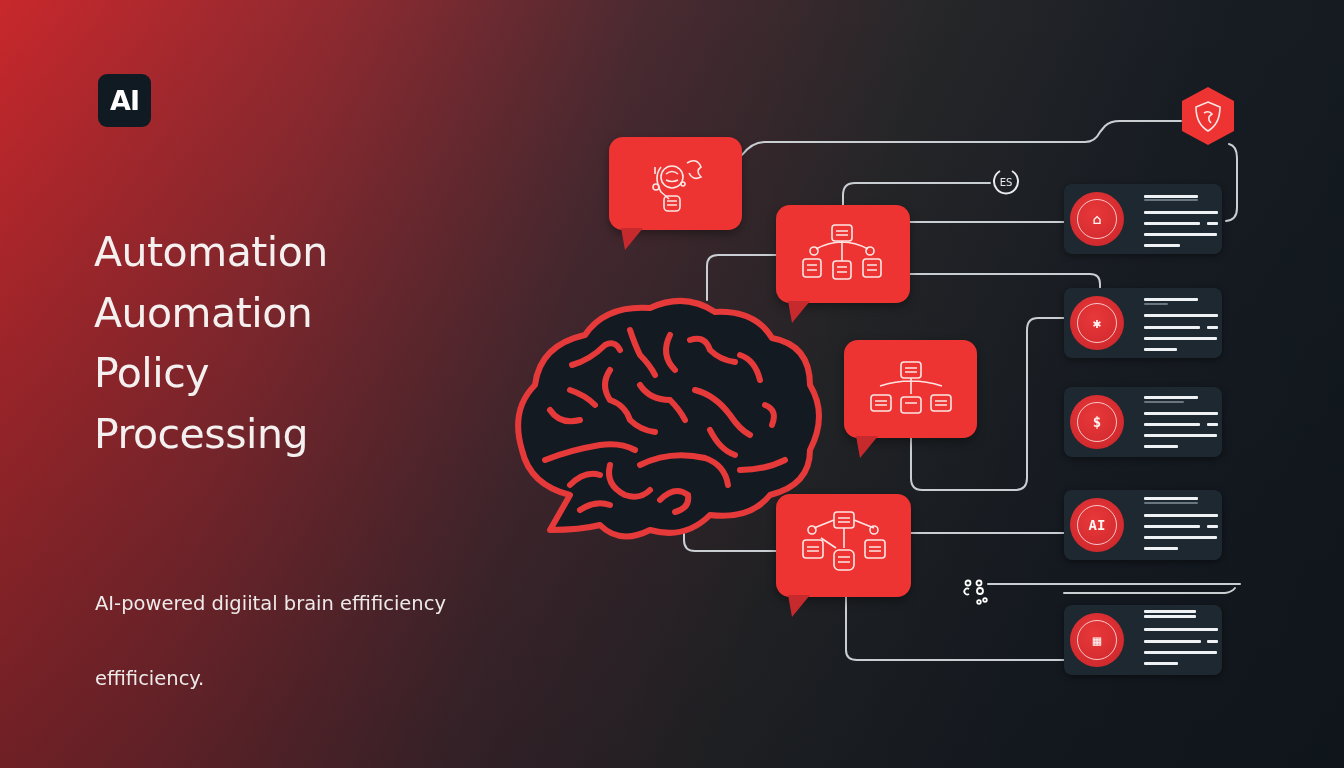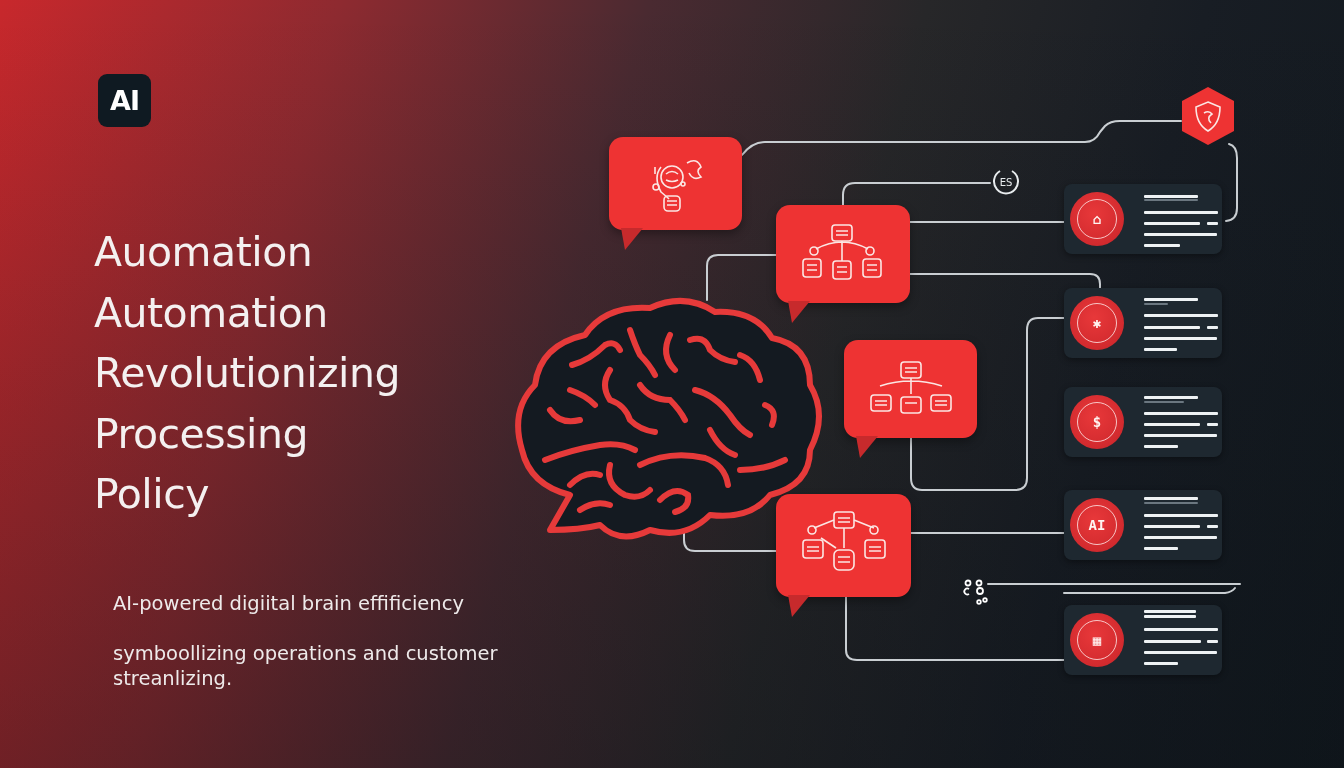--- a/index.html
+++ b/index.html
@@ -76,8 +76,8 @@
 </div>
 
 <h1 class="headline">
+  <span>Automation</span>
   <span>Auomation</span>
-  <span>Automation</span>
   <span>Revolutionizing</span>
   <span>Processing</span>
   <span>Policy</span>

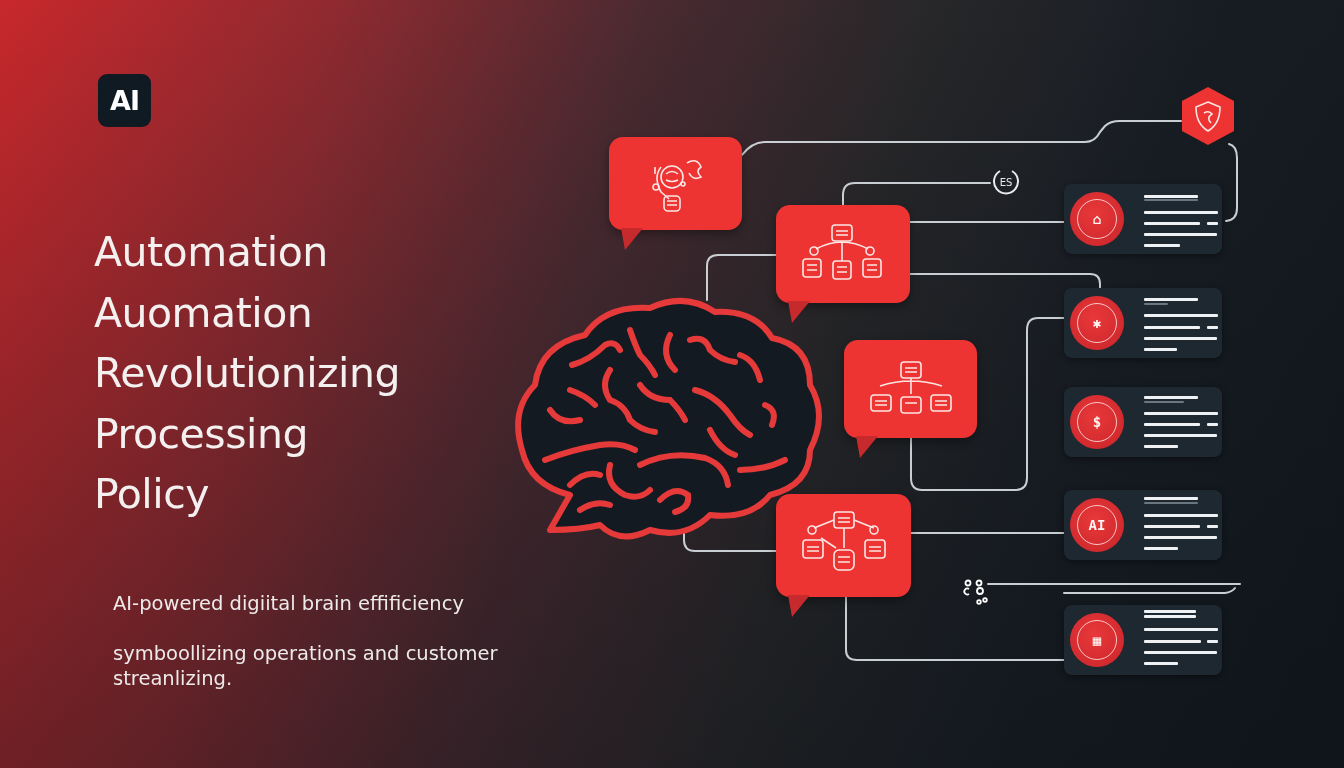--- a/index.html
+++ b/index.html
@@ -78,7 +78,6 @@
 <h1 class="headline">
   <span>Automation</span>
   <span>Auomation</span>
-  <span>Revolutionizing</span>
   <span>Processing</span>
   <span>Policy</span>
 </h1>

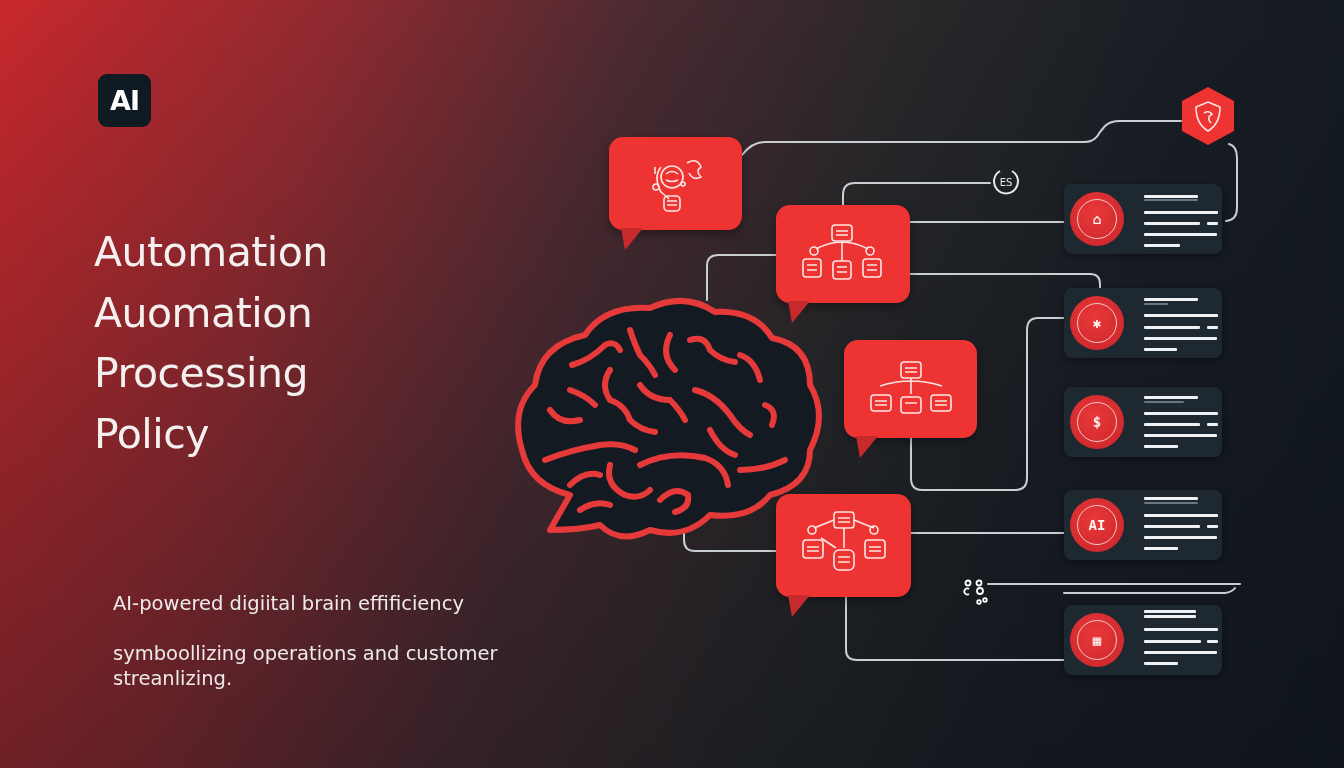--- a/index.html
+++ b/index.html
@@ -78,8 +78,8 @@
 <h1 class="headline">
   <span>Automation</span>
   <span>Auomation</span>
+  <span>Policy</span>
   <span>Processing</span>
-  <span>Policy</span>
 </h1>
 
 <p class="subtitle">

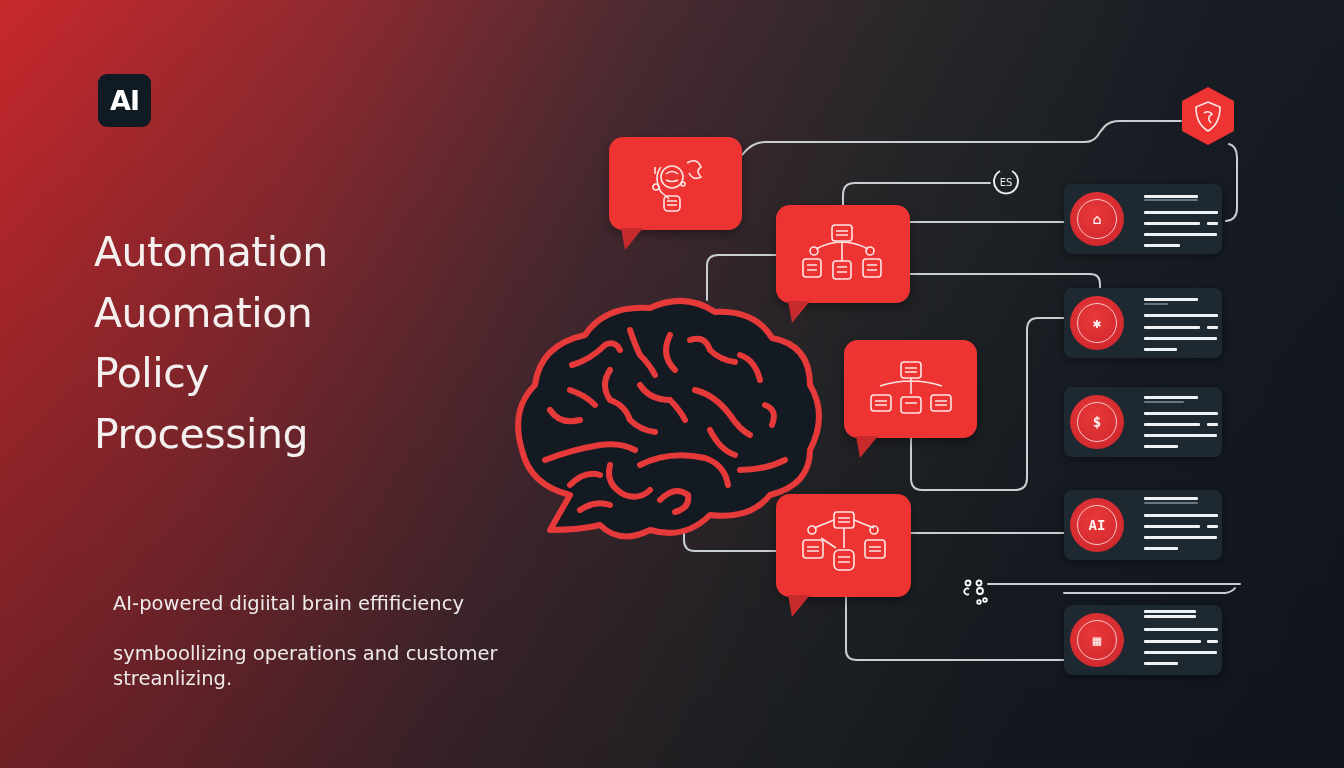--- a/index.html
+++ b/index.html
@@ -26,7 +26,7 @@
   }
   .headline span { display:block; }
   .subtitle {
-    position:absolute; left:113px; top:591px; width:440px; margin:0;
+    position:absolute; left:95px; top:591px; width:440px; margin:0;
     color:#eeeaea; font-size:19.5px; line-height:25px;
     font-family: "DejaVu Sans", sans-serif;
   }

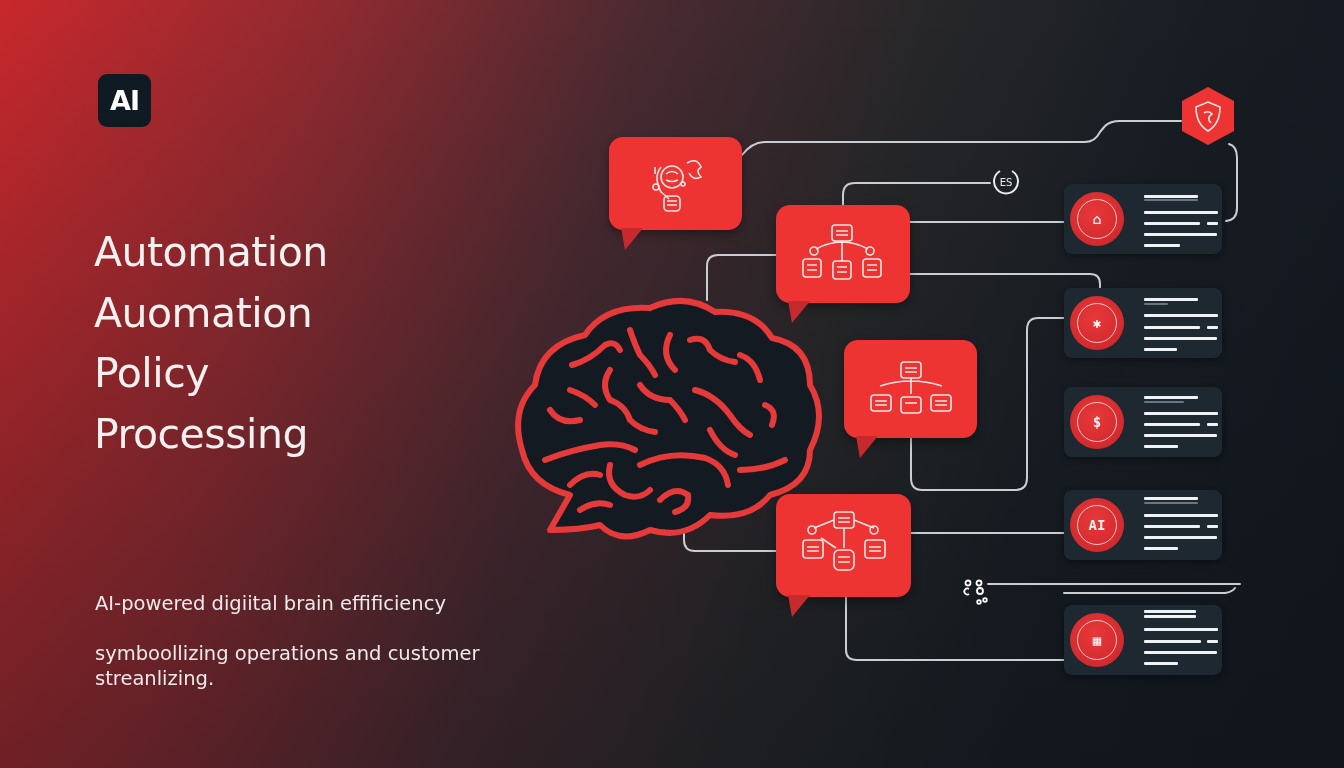--- a/index.html
+++ b/index.html
@@ -85,7 +85,7 @@
 <p class="subtitle">
   <span>AI-powered digiital brain effificiency</span><br>
   <br>
-  <span>symboollizing operations and customer</span><br>
+  <br>
   <span>streanlizing.</span>
 </p>
 

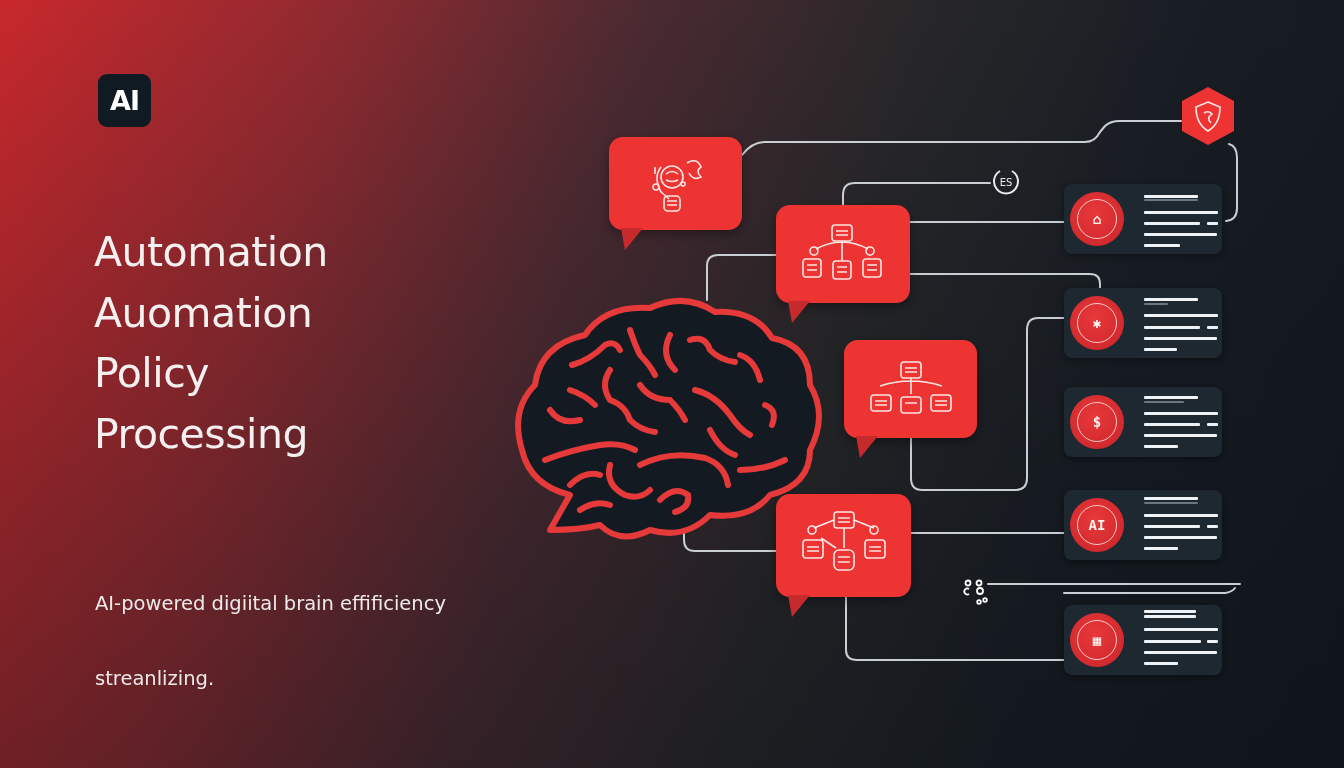--- a/index.html
+++ b/index.html
@@ -86,7 +86,7 @@
   <span>AI-powered digiital brain effificiency</span><br>
   <br>
   <br>
-  <span>streanlizing.</span>
+  <span>effificiency.</span>
 </p>
 
 <svg class="connectors" width="1344" height="768">

